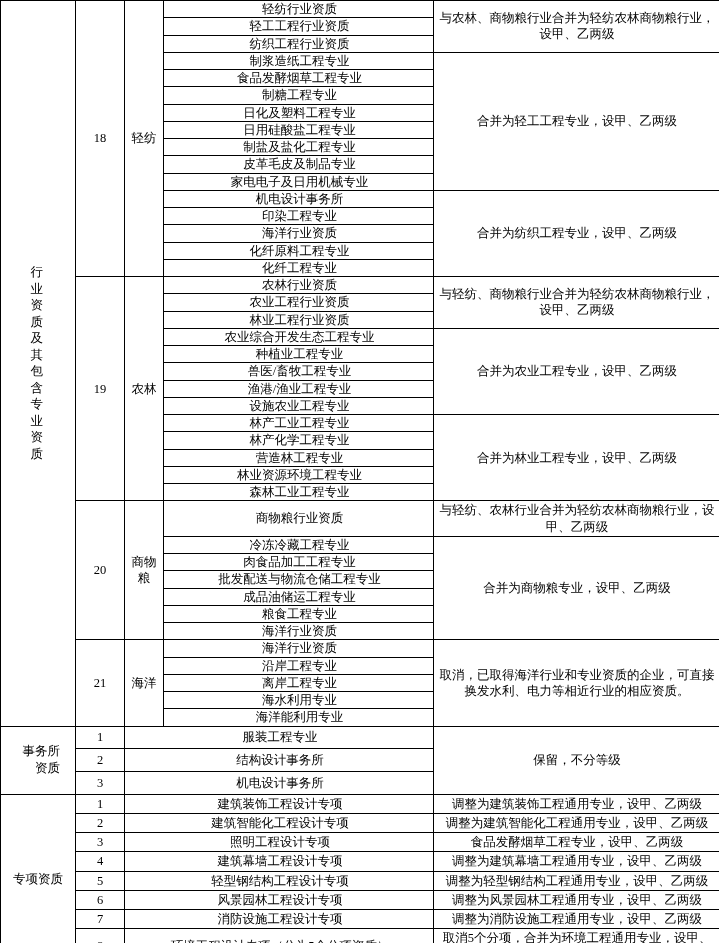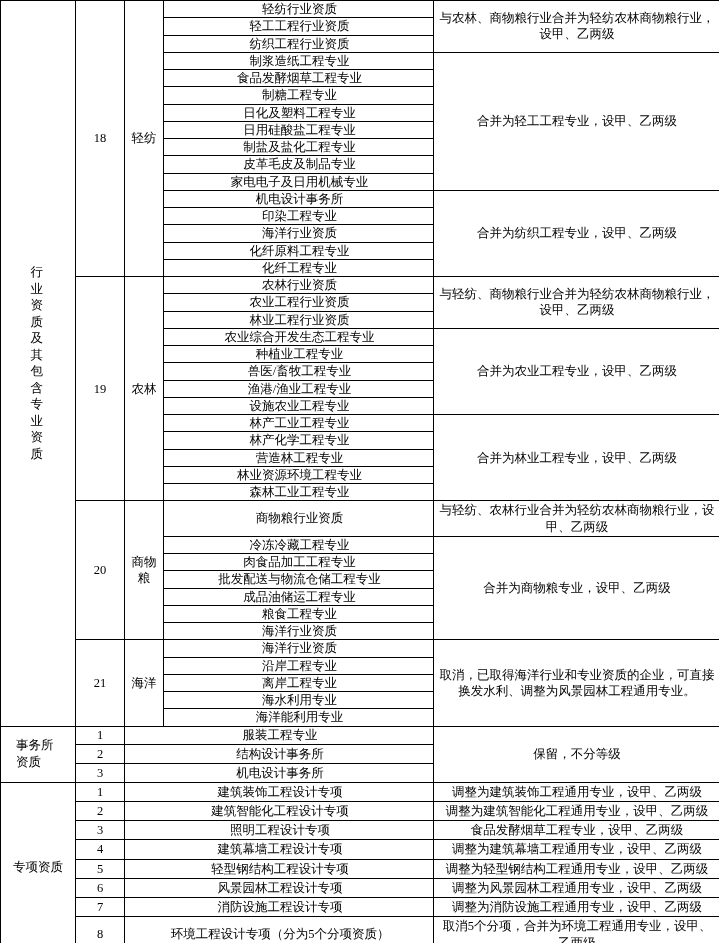--- a/index.html
+++ b/index.html
@@ -187,7 +187,7 @@
             <div class="gwrap">海洋</div>
           </td>
     <td class="item">海洋行业资质</td>
-    <td class="note" rowspan="5">取消，已取得海洋行业和专业资质的企业，可直接换发水利、调整为风景园林工程通用专业。</td>
+    <td class="note" rowspan="5">取消，已取得海洋行业和专业资质的企业，可直接换发水利、电力等相近行业的相应资质。</td>
   </tr>
   <tr>
           <td class="item">沿岸工程专业</td>

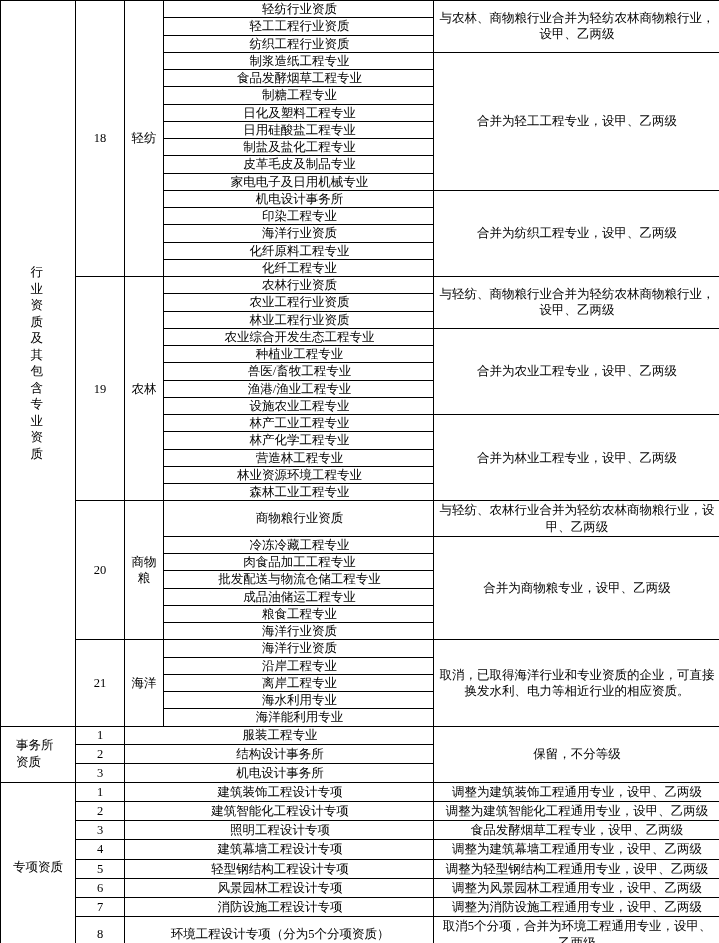--- a/index.html
+++ b/index.html
@@ -30,7 +30,7 @@
   td.item{text-align:center;padding:0 2px 0 4px;white-space:nowrap}
   td.note{text-align:center;padding:1px 3px 1px 4px}
   .vtext{width:15px;margin:16px auto;word-break:break-all;line-height:1.32;text-align:left}
-  .wrap2{width:44px;margin:10px auto;word-break:break-all;text-align:left;line-height:1.4}
+  .wrap2{width:44px;margin:16px auto;word-break:break-all;text-align:right;line-height:1.4}
   .gwrap{width:30px;margin:16px auto;word-break:break-all;text-align:center;line-height:1.3}
 </style>
 </head>

